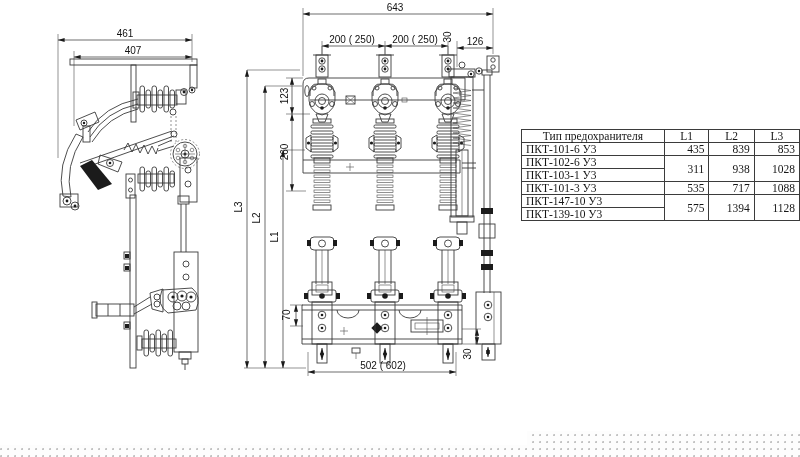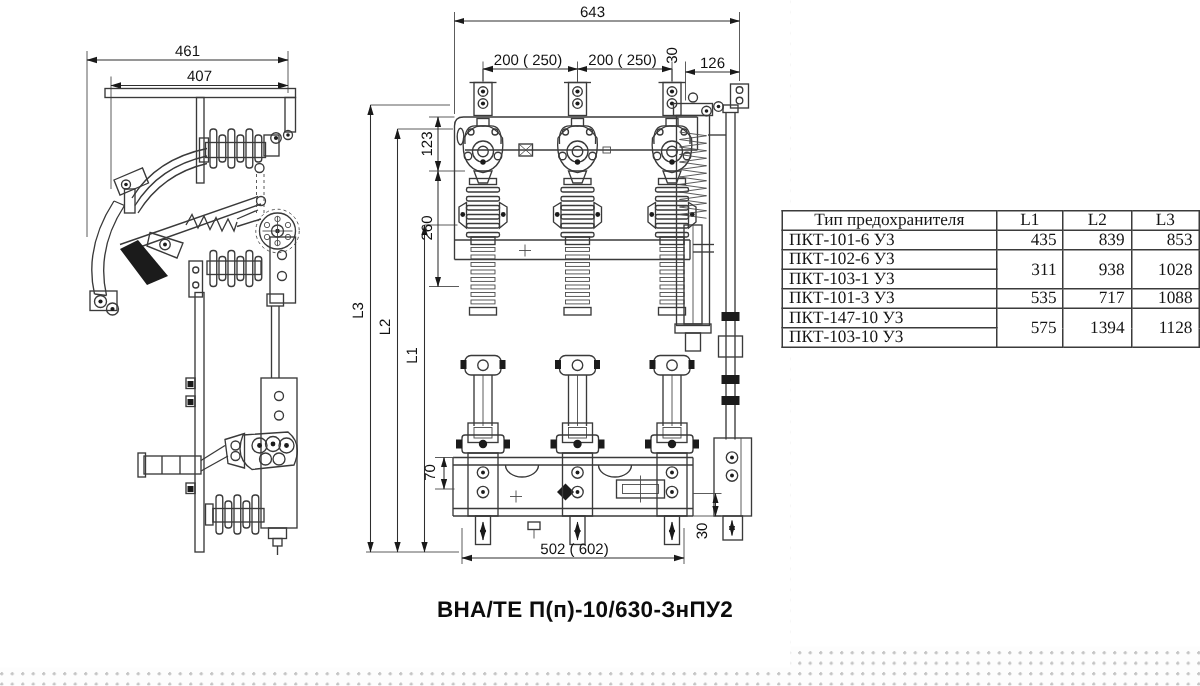--- a/index.html
+++ b/index.html
@@ -20,7 +20,7 @@
   .fl{fill:#1b1b1b;stroke:none;}
   text.d{font:10px "Liberation Sans","DejaVu Sans",sans-serif;fill:#111;}
   .fuse-table{
-    position:absolute;left:521px;top:140px;border-collapse:collapse;
+    position:absolute;left:521px;top:129px;border-collapse:collapse;
     font-family:"Liberation Serif","DejaVu Serif",serif;font-size:11.5px;color:#151515;
     background:#fff;
   }

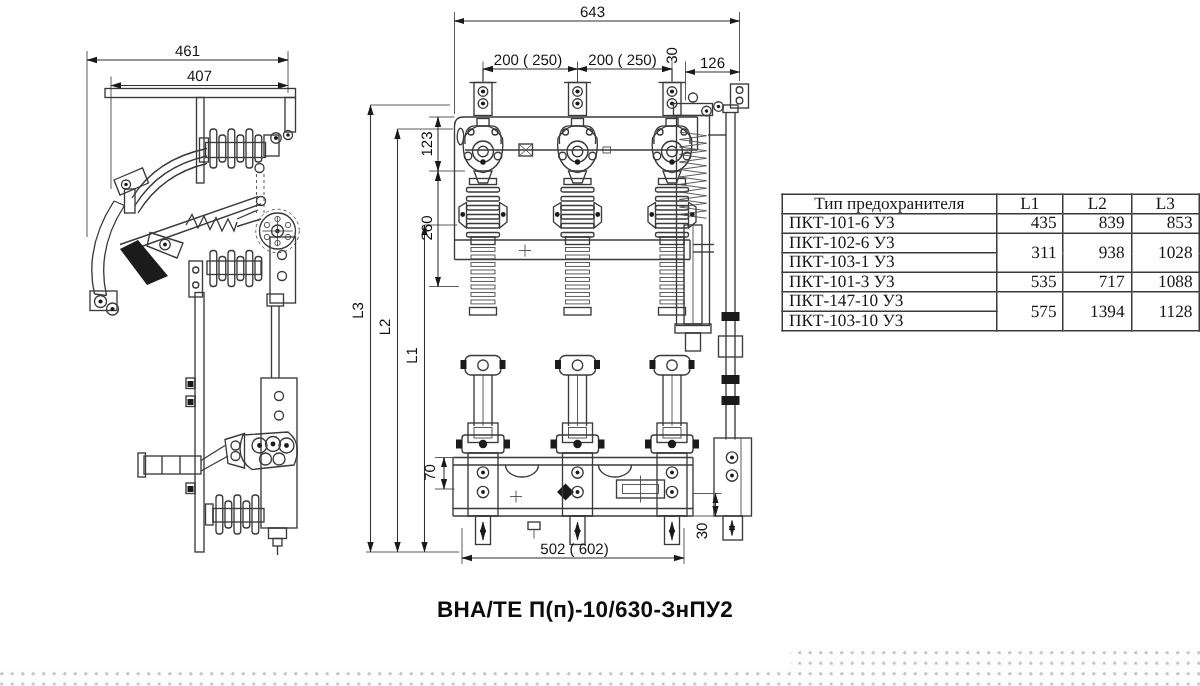--- a/index.html
+++ b/index.html
@@ -414,7 +414,7 @@
         <td class="num" rowspan="2">1128</td>
       </tr>
       <tr>
-        <td class="typ">ПКТ-103-10 У3</td>
+        <td class="typ">ПКТ-139-10 У3</td>
       </tr>
     </tbody>
   </table>

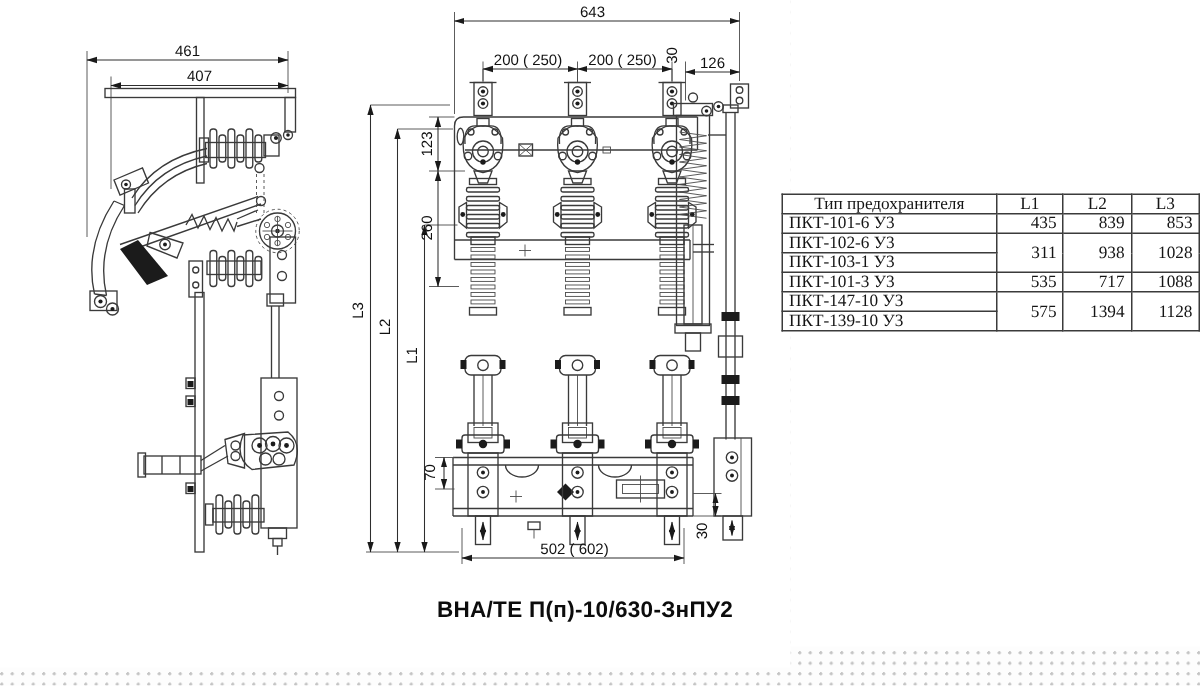--- a/index.html
+++ b/index.html
@@ -419,7 +419,6 @@
     </tbody>
   </table>
 
-  <div class="caption">ВНА/ТЕ П(п)-10/630-ЗнПУ2</div>
 </div>
 
 </body></html>

